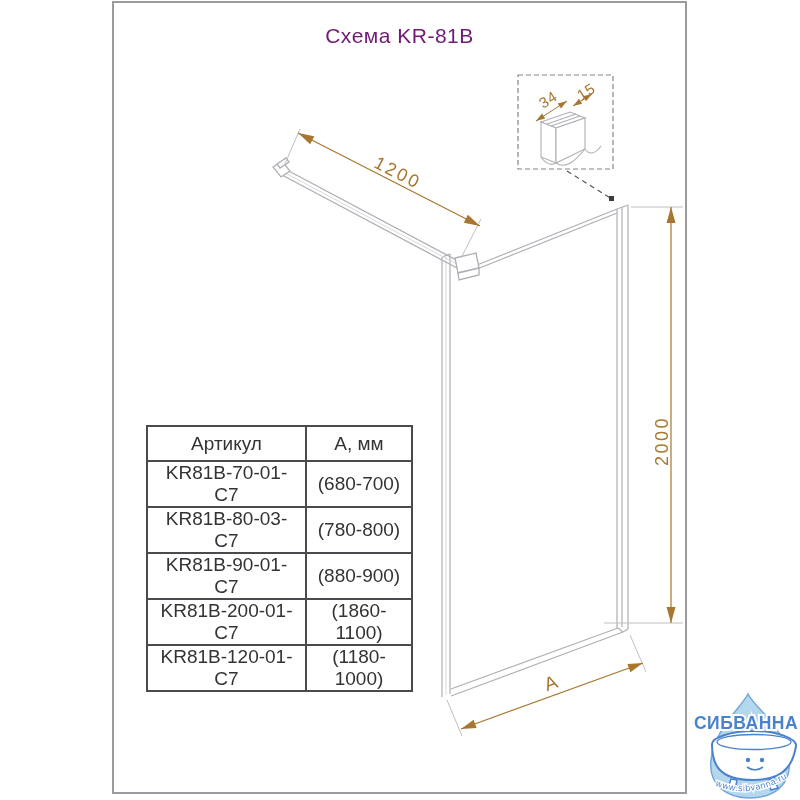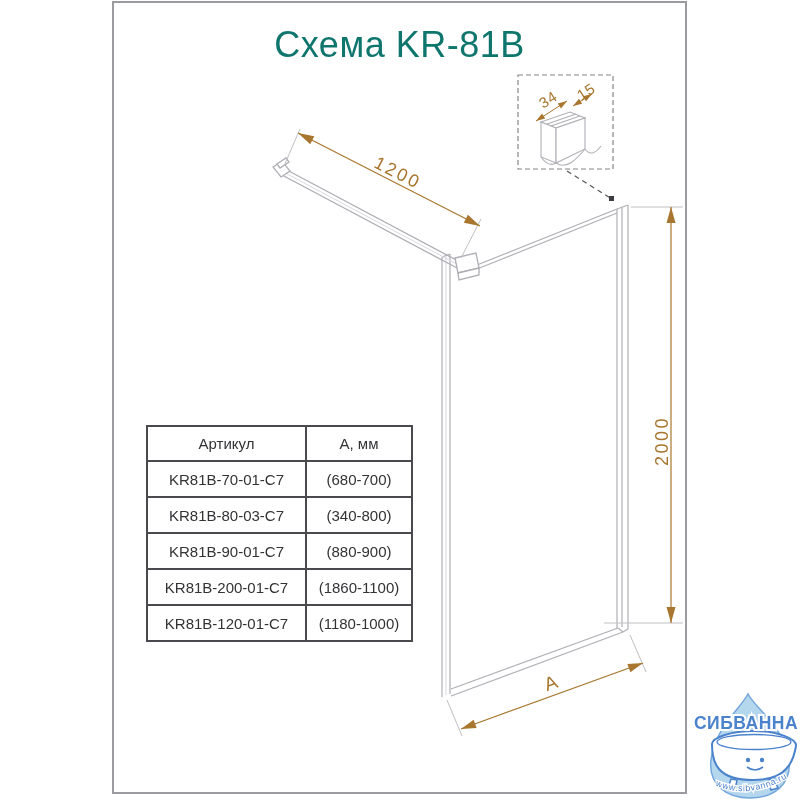--- a/index.html
+++ b/index.html
@@ -14,7 +14,7 @@
   }
   .title{
     position:absolute;left:112px;top:24px;width:575px;text-align:center;
-    font-size:36px;color:#0f766e;letter-spacing:0.5px;
+    font-size:21px;color:#701a75;letter-spacing:0.5px;
   }
   svg.drawing{position:absolute;left:0;top:0;width:800px;height:800px;pointer-events:none;}
   table.spec{

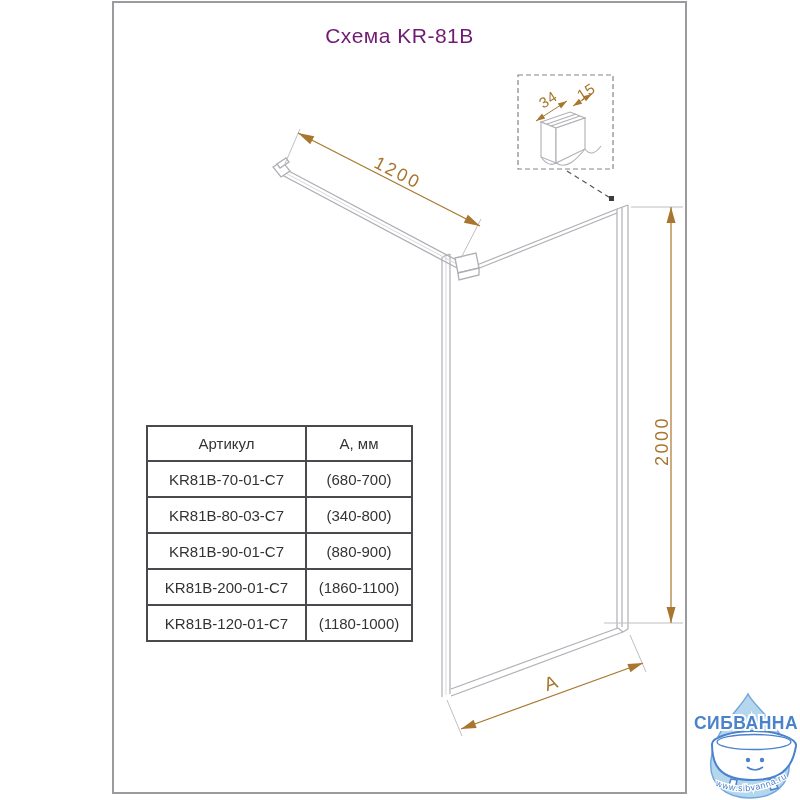--- a/index.html
+++ b/index.html
@@ -19,7 +19,7 @@
   svg.drawing{position:absolute;left:0;top:0;width:800px;height:800px;pointer-events:none;}
   table.spec{
     position:absolute;left:146px;top:425px;border-collapse:collapse;background:#fff;
-    font-size:15px;color:#333336;
+    font-size:19px;color:#333336;
   }
   table.spec th, table.spec td{
     border:2px solid #4a4a4e;font-weight:400;text-align:center;padding:0 6px;

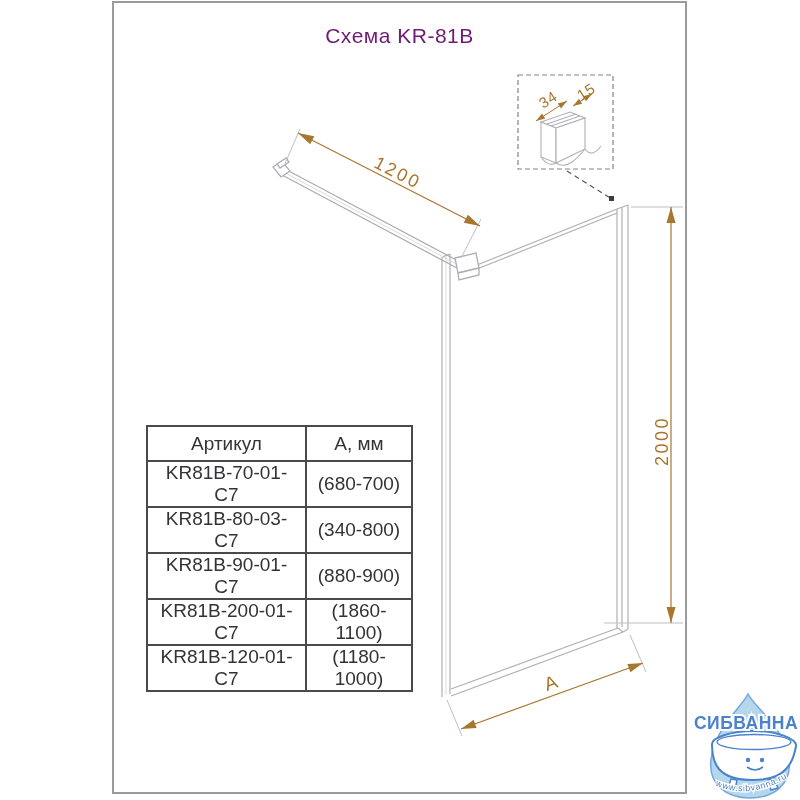--- a/index.html
+++ b/index.html
@@ -169,7 +169,7 @@
     </tr>
     <tr>
       <td>KR81B-80-03-C7</td>
-      <td>(340-800)</td>
+      <td>(780-800)</td>
     </tr>
     <tr>
       <td>KR81B-90-01-C7</td>

